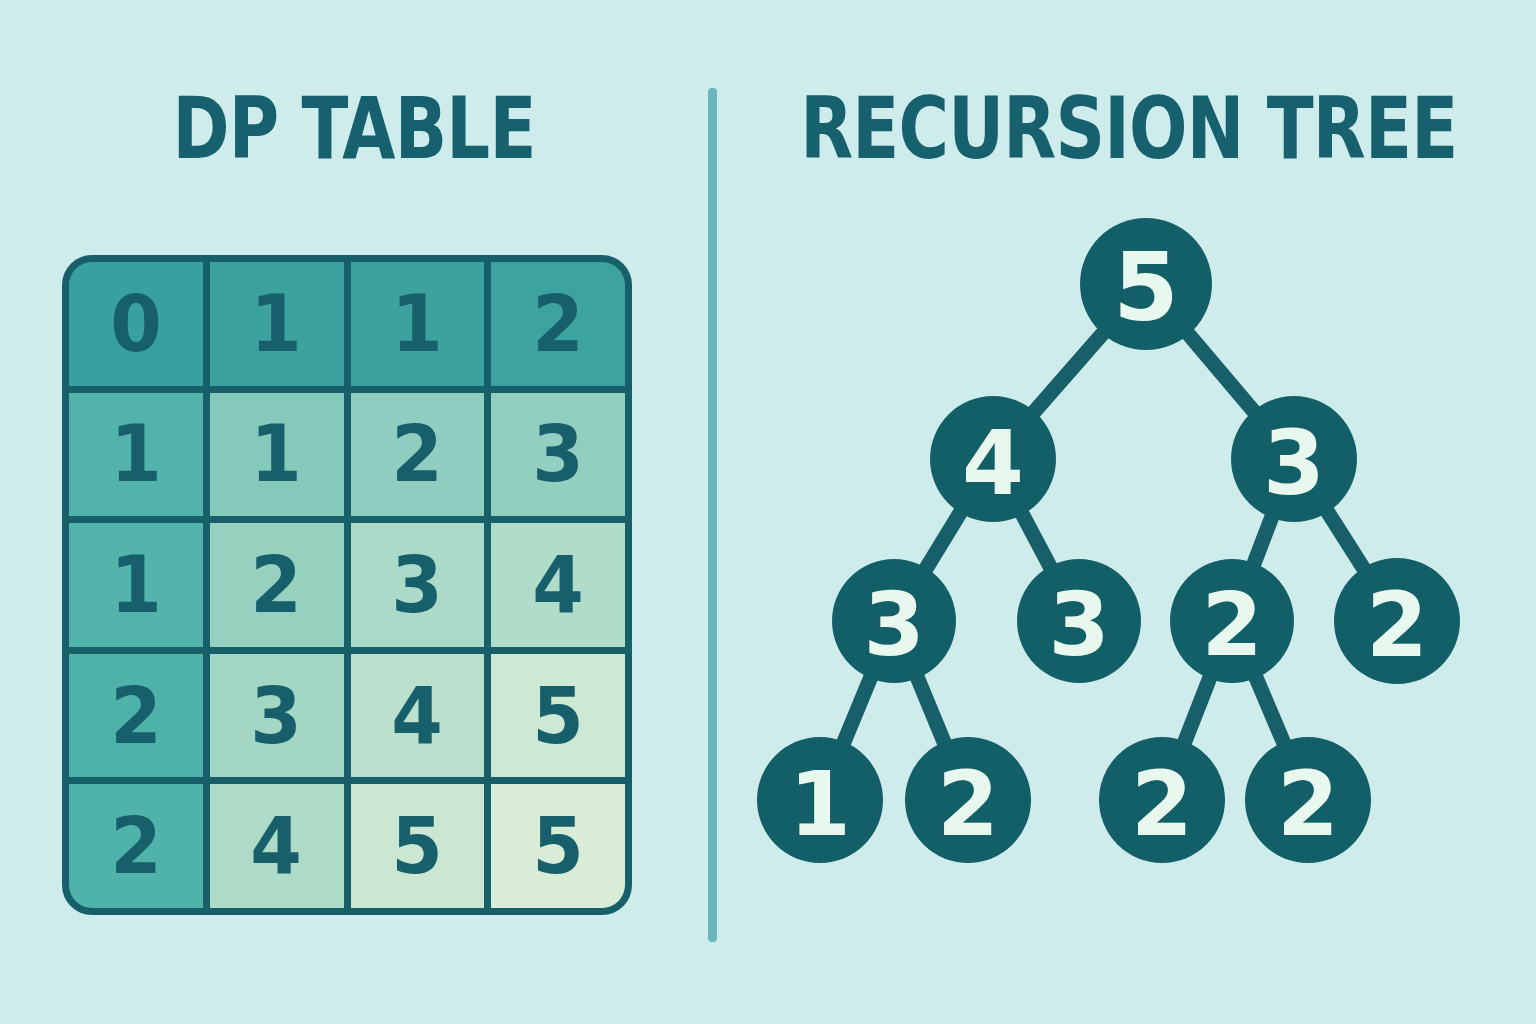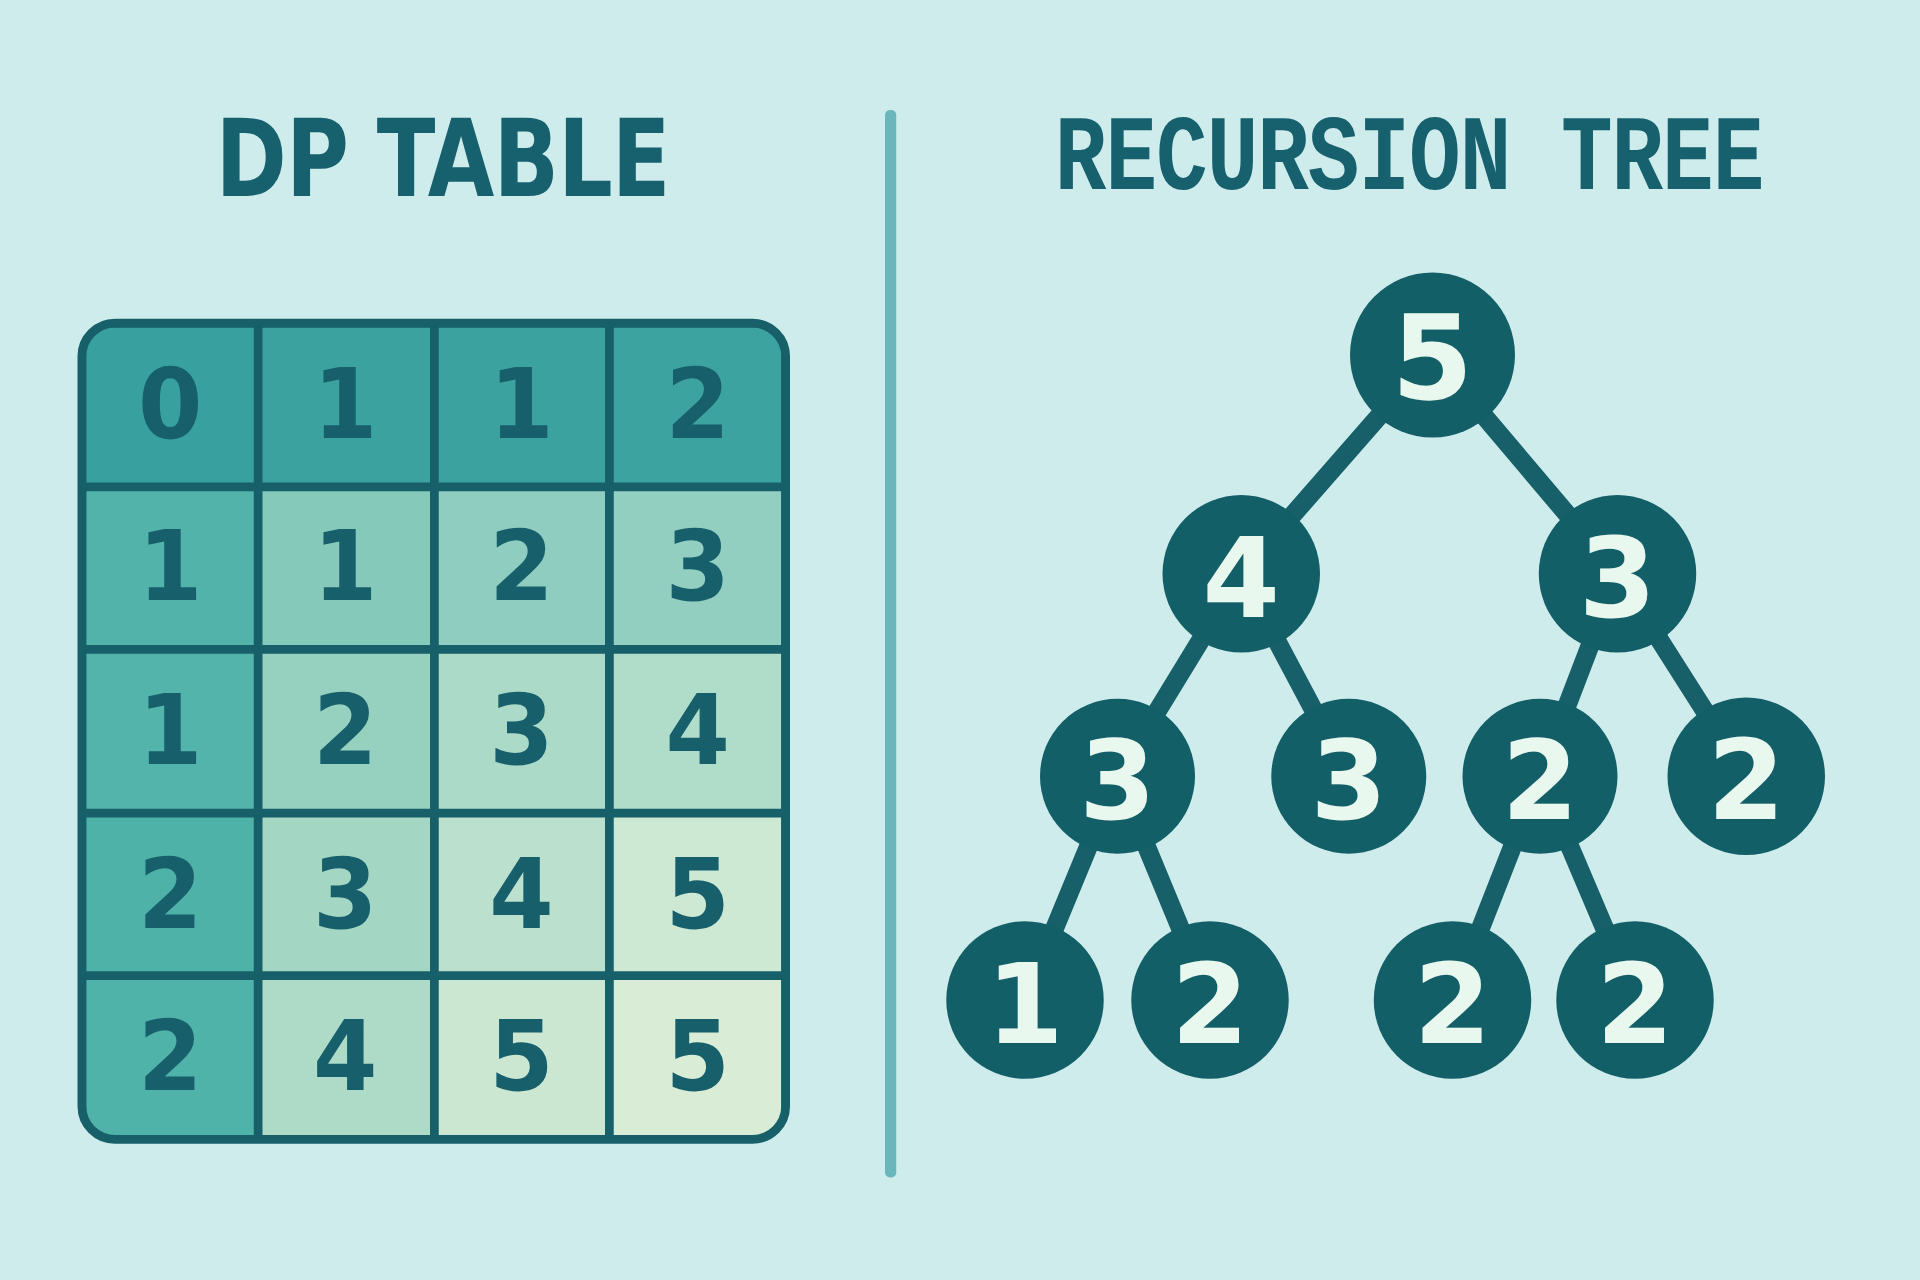--- a/index.html
+++ b/index.html
@@ -32,7 +32,7 @@
     letter-spacing: -1px;
   }
   .panel-title.left  { left: 0;    width: 708px; }
-  .panel-title.right { left: 718px; width: 818px; font-family: Liberation Mono, monospace; }
+  .panel-title.right { left: 718px; width: 818px; }
 
   
   .divider {

